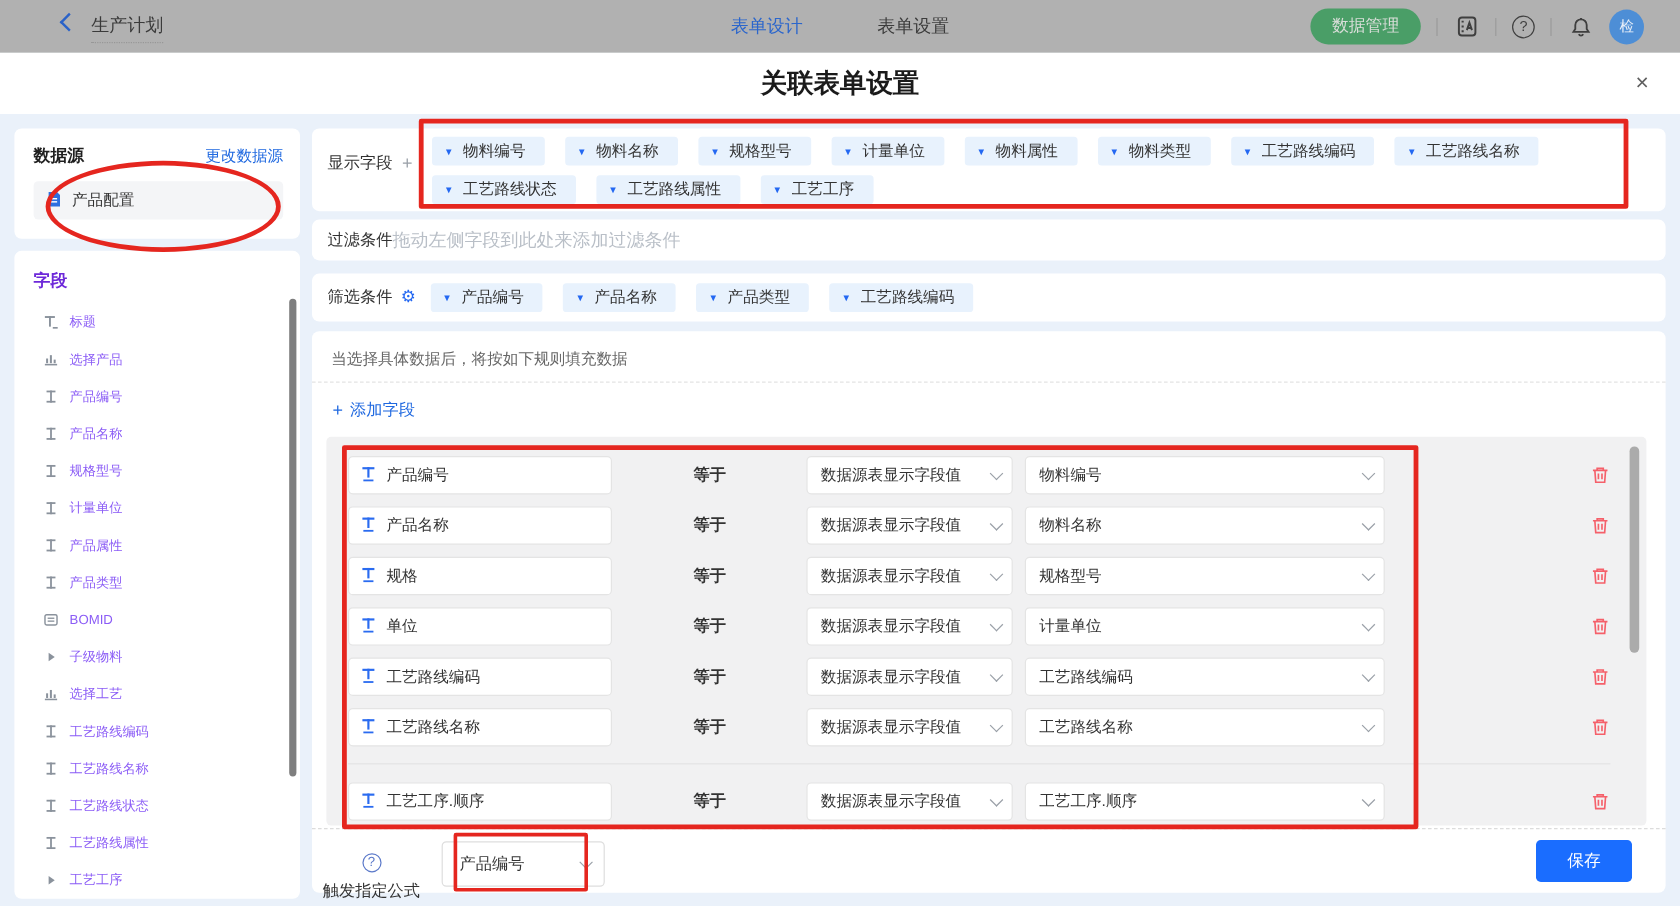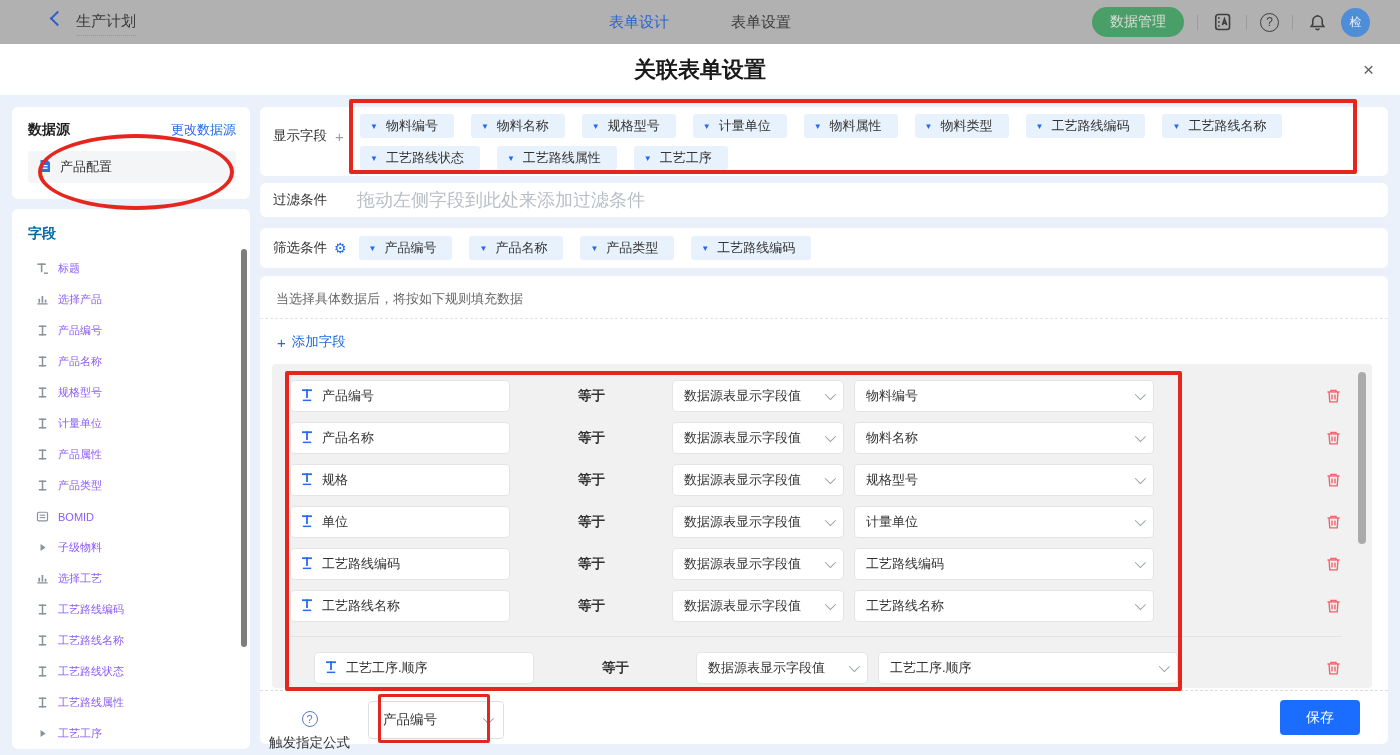--- a/index.html
+++ b/index.html
@@ -57,7 +57,7 @@
   .caret::before { content:"▼"; }
 
   .p-filter { left:260px; top:183px; width:1128px; height:34px; display:flex; align-items:center; padding-left:13px; }
-  .ph { color:#b9bfc7; font-size:18px; margin-left:30px; }
+  .ph { color:#b9bfc7; font-size:15px; }
 
   .p-screen { left:260px; top:228px; width:1128px; height:40px; display:flex; align-items:center; padding-left:13px; }
   .gear { color:#2468f2; font-size:14px; margin:0 12px 0 7px; font-family:"DejaVu Sans",sans-serif; }

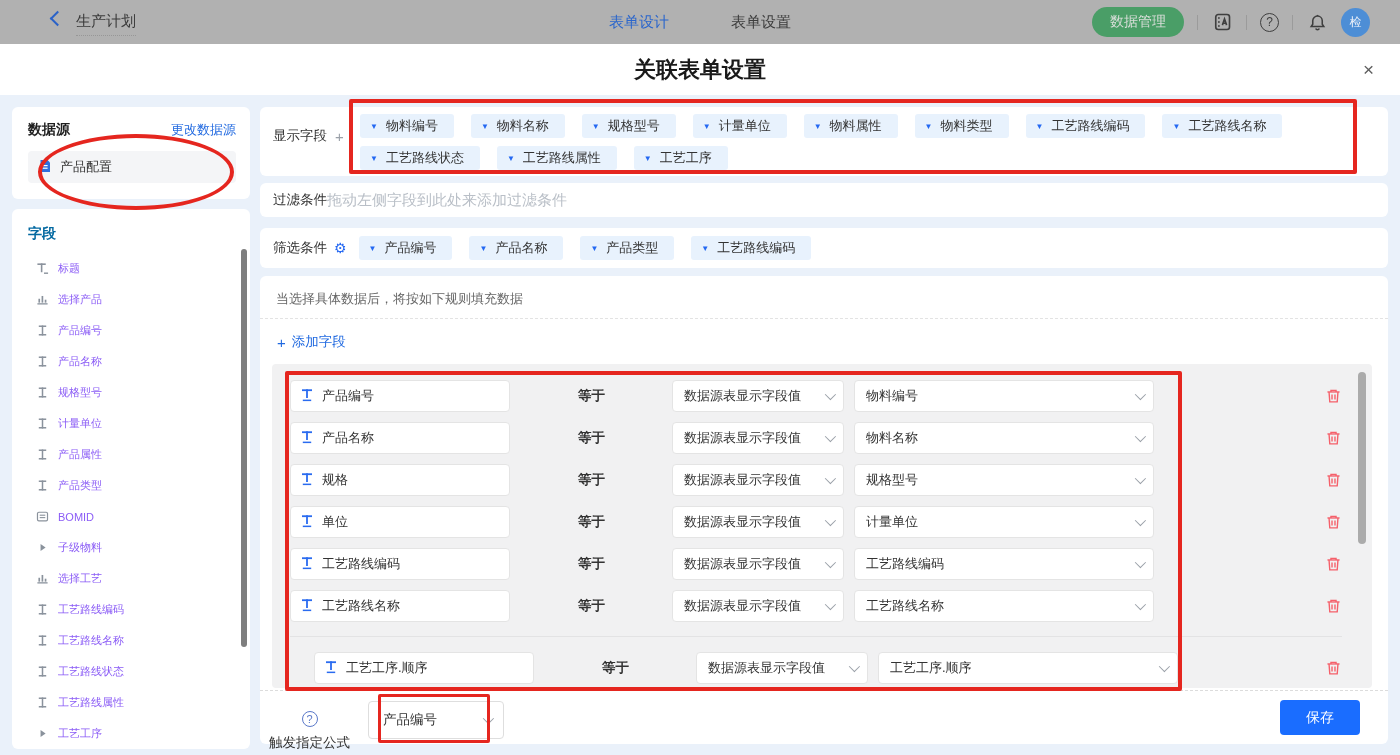--- a/index.html
+++ b/index.html
@@ -38,7 +38,7 @@
   .ds-item { margin-top:12px; height:32px; background:#f4f5f7; border-radius:4px; display:flex; align-items:center; padding-left:10px; gap:8px; font-size:13px; color:#333; }
 
   .p-fields { left:12px; top:209px; width:238px; height:540px; padding:16px 0 0 16px; overflow:hidden; }
-  .f-title { font-size:14px; font-weight:700; color:#0369a1; margin-bottom:10px; }
+  .f-title { font-size:14px; font-weight:700; color:#6d28d9; margin-bottom:10px; }
   .f-item { height:31px; display:flex; align-items:center; gap:9px; padding-left:7px; font-size:11px; color:#8b5cf6; cursor:grab; }
   .f-item .ig { width:14px; height:14px; display:flex; align-items:center; justify-content:center; }
   .sb-thumb { position:absolute; right:3px; top:40px; width:6px; height:398px; background:#7e7e7e; border-radius:3px; }

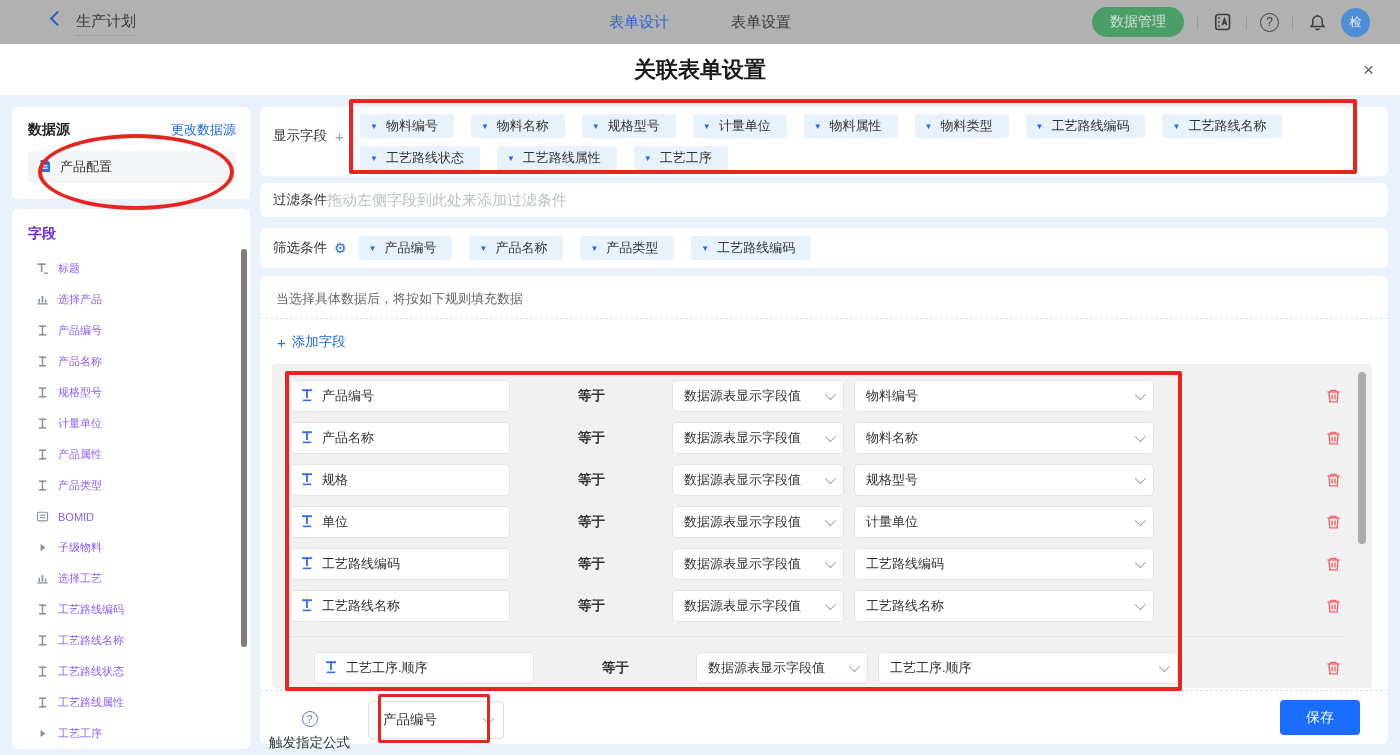--- a/index.html
+++ b/index.html
@@ -657,7 +657,7 @@
     </div>
   </div>
 
-  <div class="map-row" style="top: 288px; padding-left: 24px;">
+  <div class="map-row" style="top: 288px;">
     <div class="fldbox">
       <span class="ig">
         <svg width="14" height="14" viewBox="0 0 14 14">

